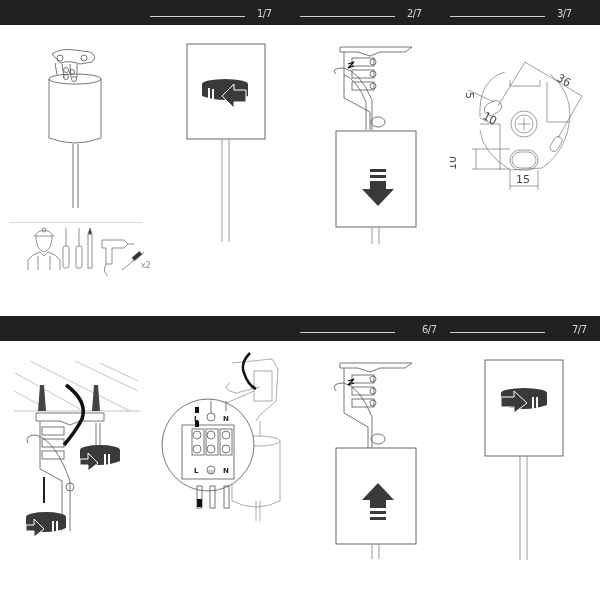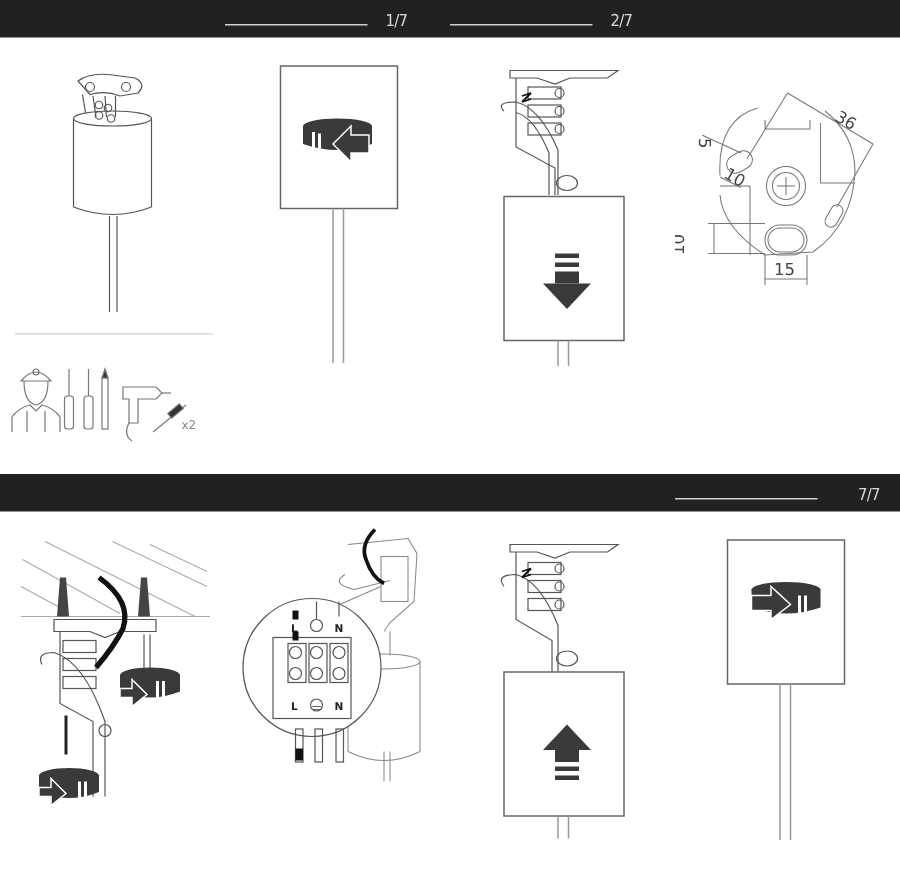--- a/index.html
+++ b/index.html
@@ -25,6 +25,10 @@
   <div class="step" style="left:300px;text-align:center;">
     <div class="line"></div>
     <span class="num">2/7</span>
+  </div>
+  <div class="step" style="left:450px;">
+    <div class="line"></div>
+    <span class="num">3/7</span>
   </div>
 </div>
 

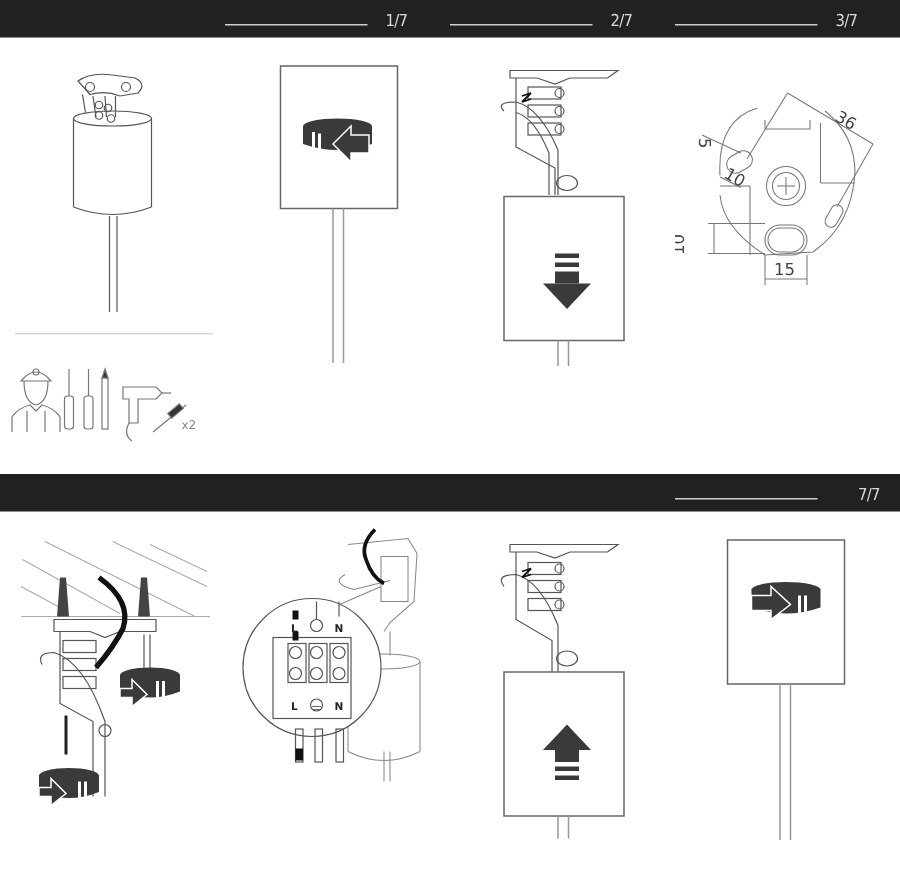--- a/index.html
+++ b/index.html
@@ -62,7 +62,7 @@
 
 <div class="hr"></div>
 
-<div class="panel" style="left:0;top:240px;width:150px;height:60px;">
+<div class="panel" style="left:0;top:222px;width:150px;height:60px;padding-left:20px;">
   <svg width="150" height="60" viewBox="0 0 150 60" fill="none" stroke="#777" stroke-width="0.8">
     <g>
       <path d="M14 14 Q24 2 34 14 Z"></path>

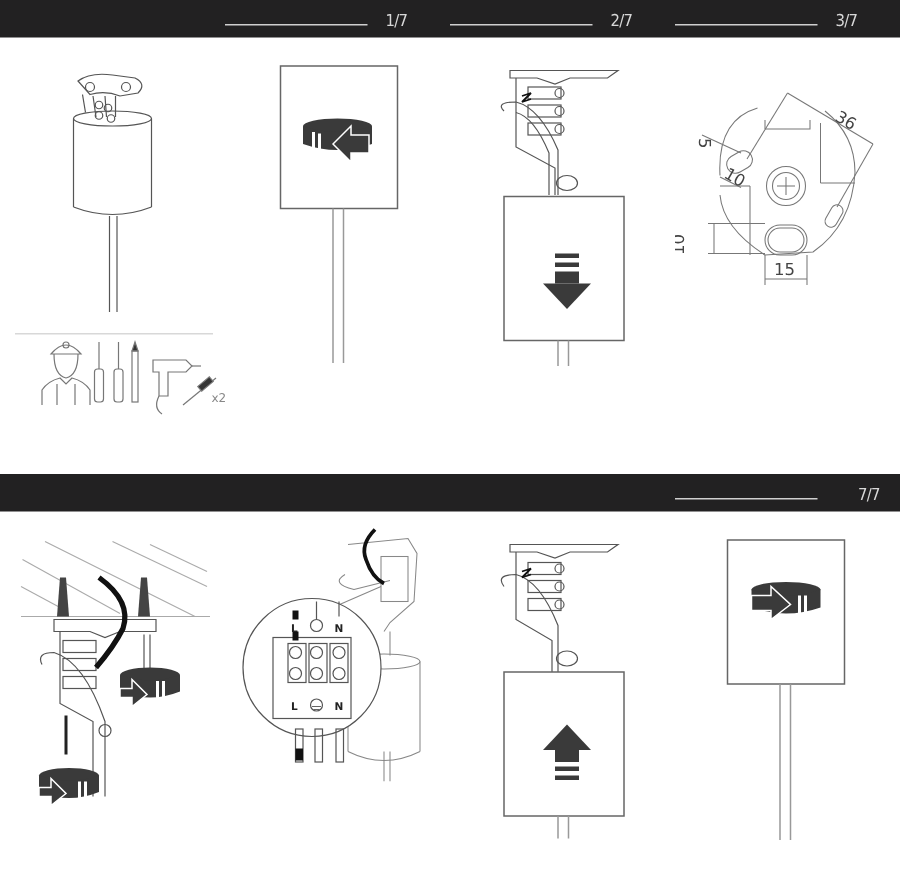--- a/index.html
+++ b/index.html
@@ -33,6 +33,10 @@
 </div>
 
 <div class="bar bottom">
+  <div class="step" style="left:300px;">
+    <div class="line"></div>
+    <span class="num" style="margin-left:27px;">6/7</span>
+  </div>
   <div class="step" style="left:450px;">
     <div class="line"></div>
     <span class="num" style="margin-left:27px;">7/7</span>

